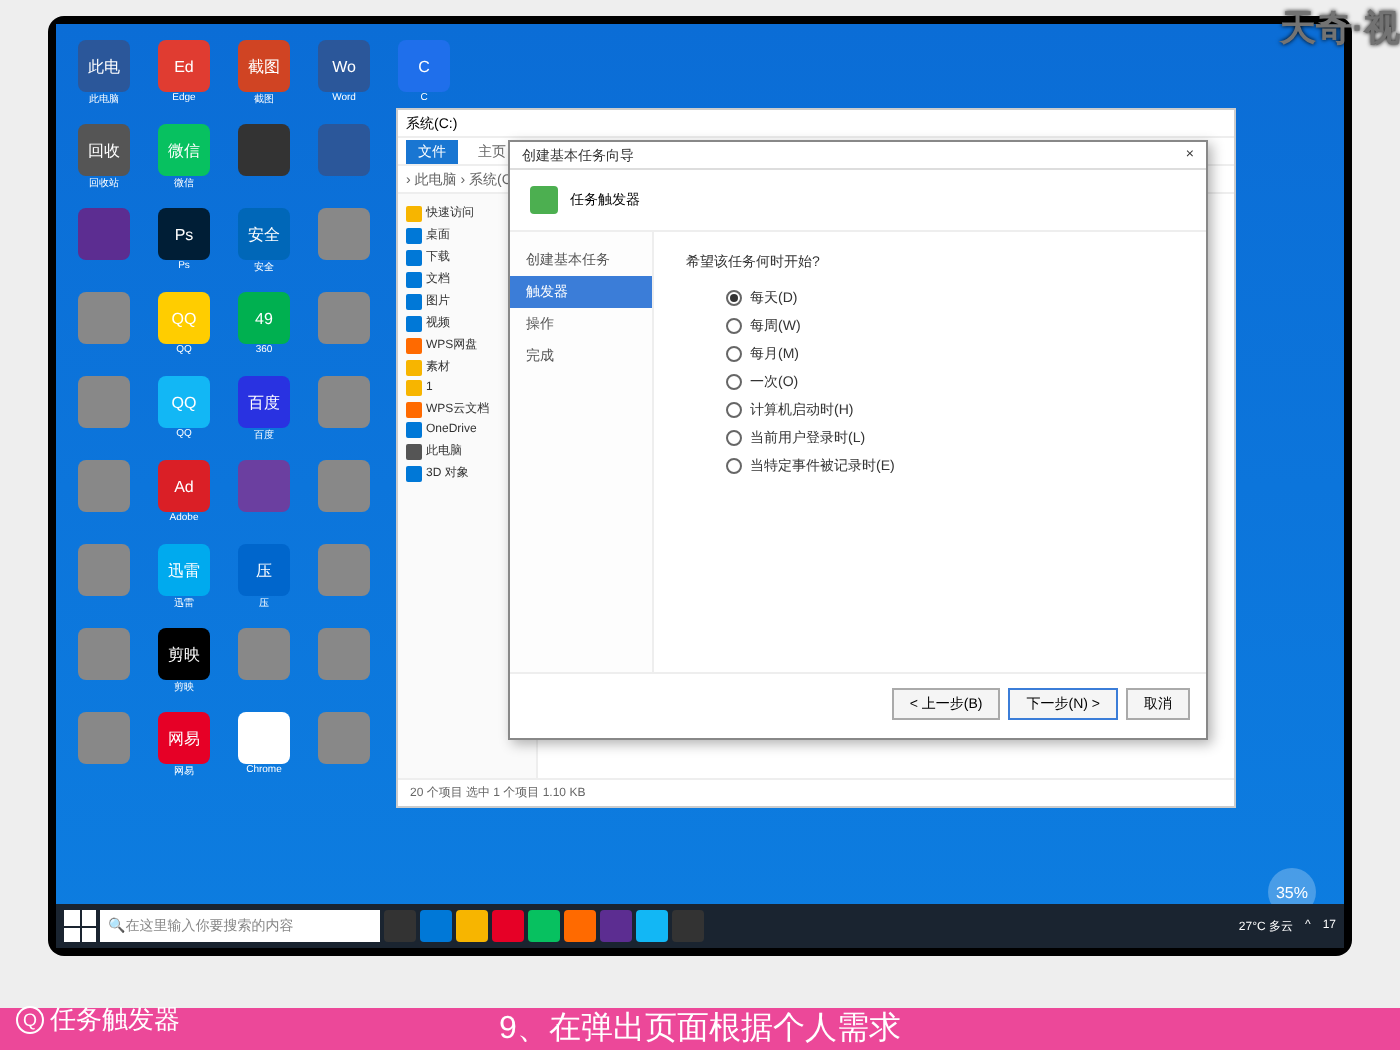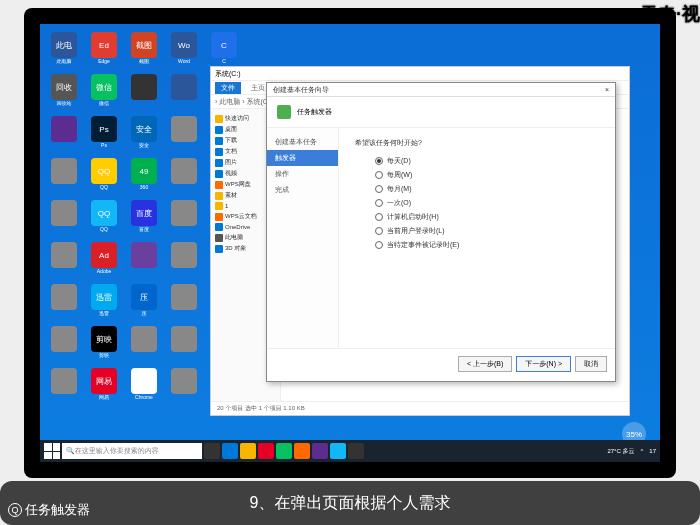--- a/index.html
+++ b/index.html
@@ -52,7 +52,7 @@
 
 .badge-35 { position: absolute; right: 14px; bottom: 16px; width: 24px; height: 24px; border-radius: 50%; background: rgba(255,255,255,0.25); color: #fff; font-size: 8px; display: flex; align-items: center; justify-content: center; }
 
-.top-right-wm { position: absolute; top: 2px; right: 0; color: #000000; font-size: 18px; font-weight: bold; text-shadow: 0 0 2px #000; z-index: 50; }
+.top-right-wm { position: absolute; top: 2px; right: 0; color: #737373; font-size: 18px; font-weight: bold; text-shadow: 0 0 2px #000; z-index: 50; }
 .caption { position: absolute; bottom: 0; left: 0; right: 0; height: 44px; background: #404040; color: #fff; display: flex; align-items: center; justify-content: center; font-size: 16px; border-radius: 12px; }
 .bottom-left-wm { position: absolute; bottom: 6px; left: 8px; color: #fff; font-size: 13px; z-index: 60; display: flex; align-items: center; gap: 3px; }
 .bottom-left-wm .circ { width: 14px; height: 14px; border: 1.5px solid #fff; border-radius: 50%; display: inline-flex; align-items: center; justify-content: center; font-size: 9px; }

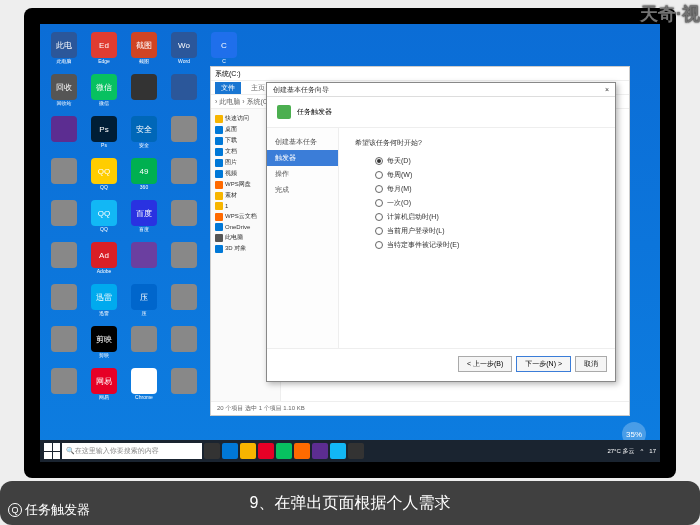--- a/index.html
+++ b/index.html
@@ -5,7 +5,7 @@
 * { margin: 0; padding: 0; box-sizing: border-box; font-family: "Microsoft YaHei", sans-serif; }
 body { width: 700px; height: 525px; background: #eee; position: relative; overflow: hidden; }
 
-.monitor-frame { position: absolute; top: 8px; left: 24px; width: 652px; height: 470px; background: #000; border-radius: 8px; padding: 16px; }
+.monitor-frame { position: absolute; top: 8px; left: 24px; width: 652px; height: 470px; background: #000; border-radius: 8px; padding: 4px; }
 .screen { width: 100%; height: 100%; background: linear-gradient(180deg, #0b6dd6 0%, #0d7de0 100%); position: relative; overflow: hidden; }
 
 .desktop-icons { position: absolute; top: 8px; left: 8px; display: grid; grid-template-columns: repeat(5, 32px); grid-auto-rows: 38px; gap: 4px 8px; }

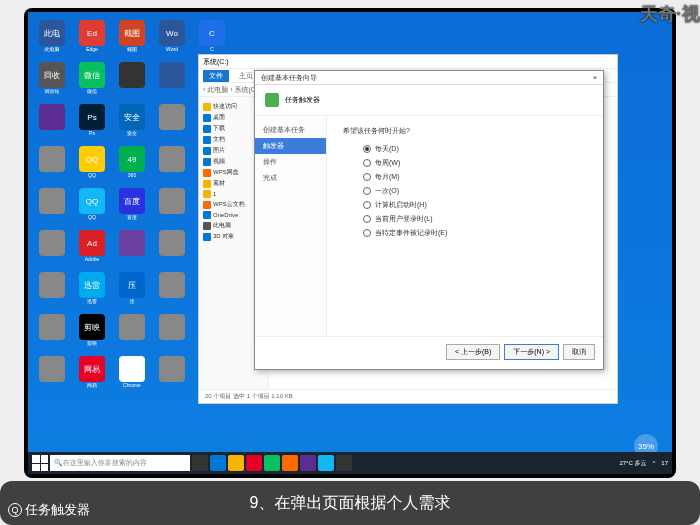--- a/index.html
+++ b/index.html
@@ -53,7 +53,7 @@
 .badge-35 { position: absolute; right: 14px; bottom: 16px; width: 24px; height: 24px; border-radius: 50%; background: rgba(255,255,255,0.25); color: #fff; font-size: 8px; display: flex; align-items: center; justify-content: center; }
 
 .top-right-wm { position: absolute; top: 2px; right: 0; color: #737373; font-size: 18px; font-weight: bold; text-shadow: 0 0 2px #000; z-index: 50; }
-.caption { position: absolute; bottom: 0; left: 0; right: 0; height: 44px; background: #404040; color: #fff; display: flex; align-items: center; justify-content: center; font-size: 16px; border-radius: 12px; }
+.caption { position: absolute; bottom: 0; left: 0; right: 0; height: 21px; background: #ec4899; color: #fff; display: flex; align-items: center; justify-content: center; font-size: 16px; }
 .bottom-left-wm { position: absolute; bottom: 6px; left: 8px; color: #fff; font-size: 13px; z-index: 60; display: flex; align-items: center; gap: 3px; }
 .bottom-left-wm .circ { width: 14px; height: 14px; border: 1.5px solid #fff; border-radius: 50%; display: inline-flex; align-items: center; justify-content: center; font-size: 9px; }
 </style>

